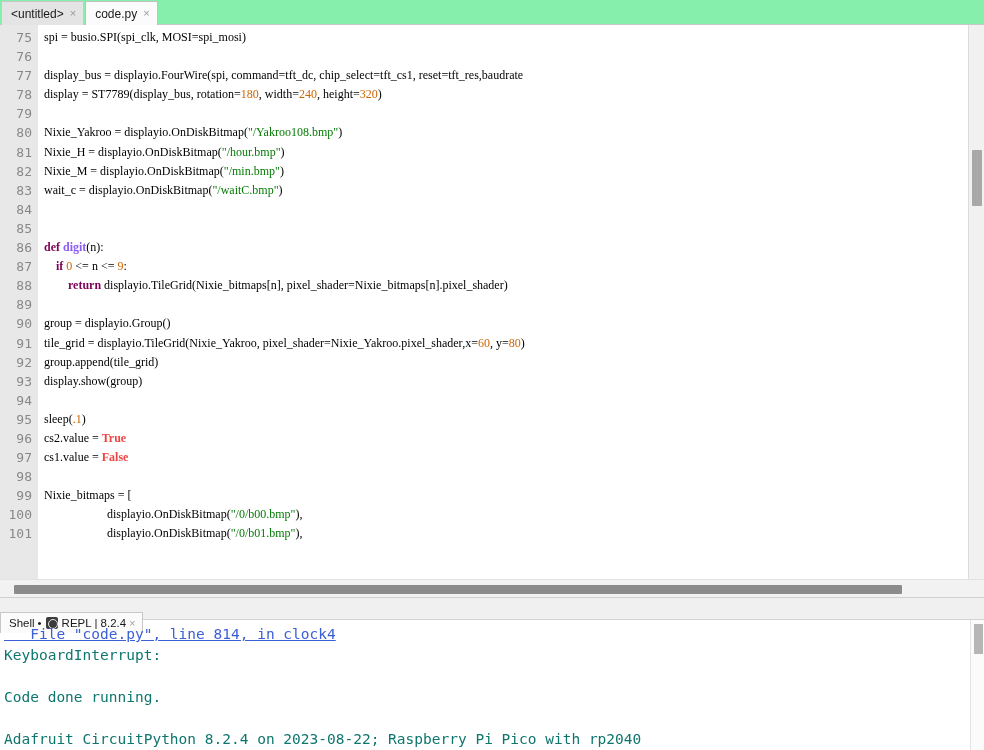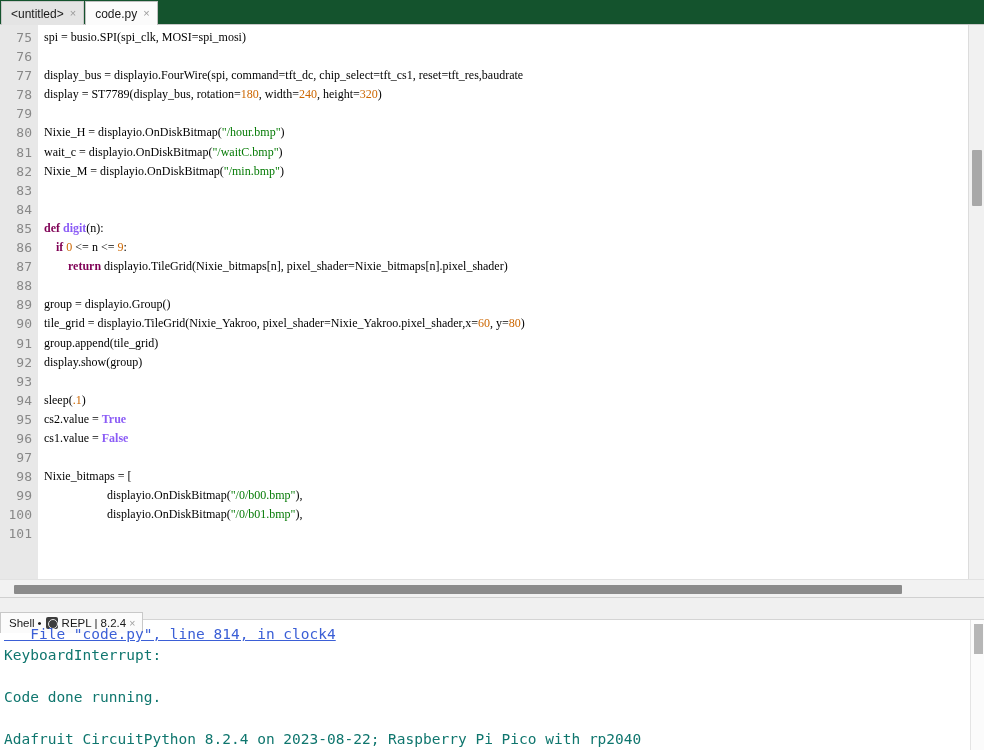--- a/index.html
+++ b/index.html
@@ -31,7 +31,7 @@
 
   .tabbar {
     height: 25px;
-    background: #14532d;
+    background: #86efac;
     border-bottom: 1px solid #c8c8c8;
     display: flex;
     align-items: flex-start;

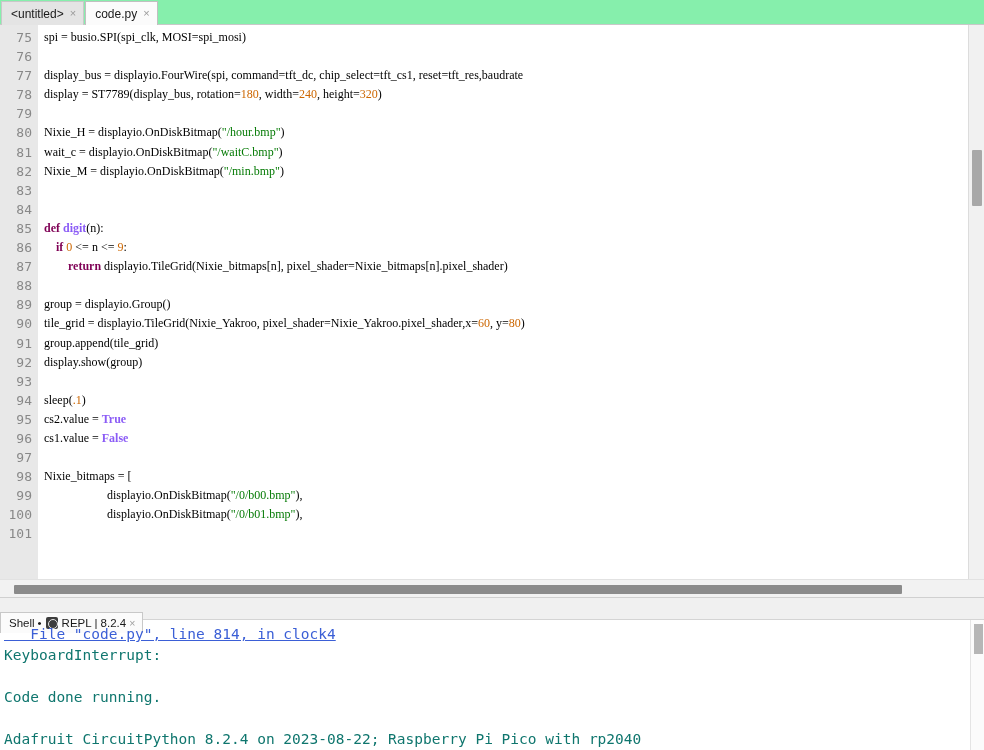--- a/index.html
+++ b/index.html
@@ -281,6 +281,7 @@
           <div class="code-line"><span class="plain">display_bus = displayio.FourWire(spi, command=tft_dc, chip_select=tft_cs1, reset=tft_res,baudrate</span></div>
           <div class="code-line"><span class="plain">display = ST7789(display_bus, rotation=</span><span class="num">180</span><span class="plain">, width=</span><span class="num">240</span><span class="plain">, height=</span><span class="num">320</span><span class="plain">)</span></div>
           <div class="code-line"><span class="plain"></span></div>
+          <div class="code-line"><span class="plain">Nixie_Yakroo = displayio.OnDiskBitmap(</span><span class="str">"/Yakroo108.bmp"</span><span class="plain">)</span></div>
           <div class="code-line"><span class="plain">Nixie_H = displayio.OnDiskBitmap(</span><span class="str">"/hour.bmp"</span><span class="plain">)</span></div>
           <div class="code-line"><span class="plain">wait_c = displayio.OnDiskBitmap(</span><span class="str">"/waitC.bmp"</span><span class="plain">)</span></div>
           <div class="code-line"><span class="plain">Nixie_M = displayio.OnDiskBitmap(</span><span class="str">"/min.bmp"</span><span class="plain">)</span></div>

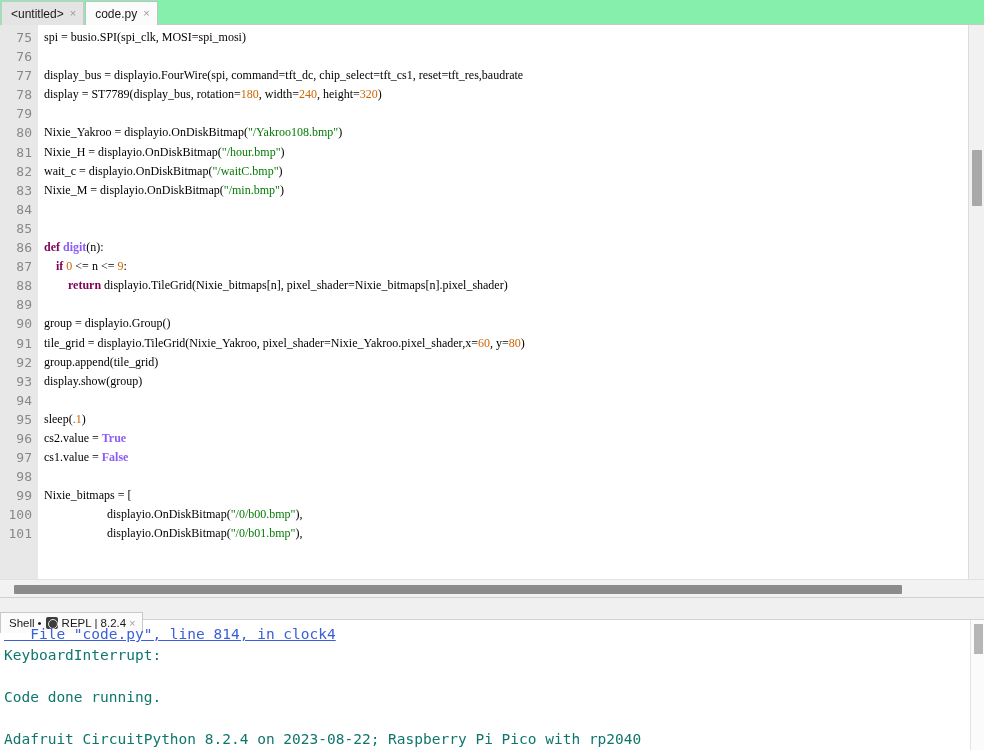--- a/index.html
+++ b/index.html
@@ -283,8 +283,8 @@
           <div class="code-line"><span class="plain"></span></div>
           <div class="code-line"><span class="plain">Nixie_Yakroo = displayio.OnDiskBitmap(</span><span class="str">"/Yakroo108.bmp"</span><span class="plain">)</span></div>
           <div class="code-line"><span class="plain">Nixie_H = displayio.OnDiskBitmap(</span><span class="str">"/hour.bmp"</span><span class="plain">)</span></div>
+          <div class="code-line"><span class="plain">Nixie_M = displayio.OnDiskBitmap(</span><span class="str">"/min.bmp"</span><span class="plain">)</span></div>
           <div class="code-line"><span class="plain">wait_c = displayio.OnDiskBitmap(</span><span class="str">"/waitC.bmp"</span><span class="plain">)</span></div>
-          <div class="code-line"><span class="plain">Nixie_M = displayio.OnDiskBitmap(</span><span class="str">"/min.bmp"</span><span class="plain">)</span></div>
           <div class="code-line"><span class="plain"></span></div>
           <div class="code-line"><span class="plain"></span></div>
           <div class="code-line"><span class="kw">def </span><span class="fname">digit</span><span class="plain">(n):</span></div>

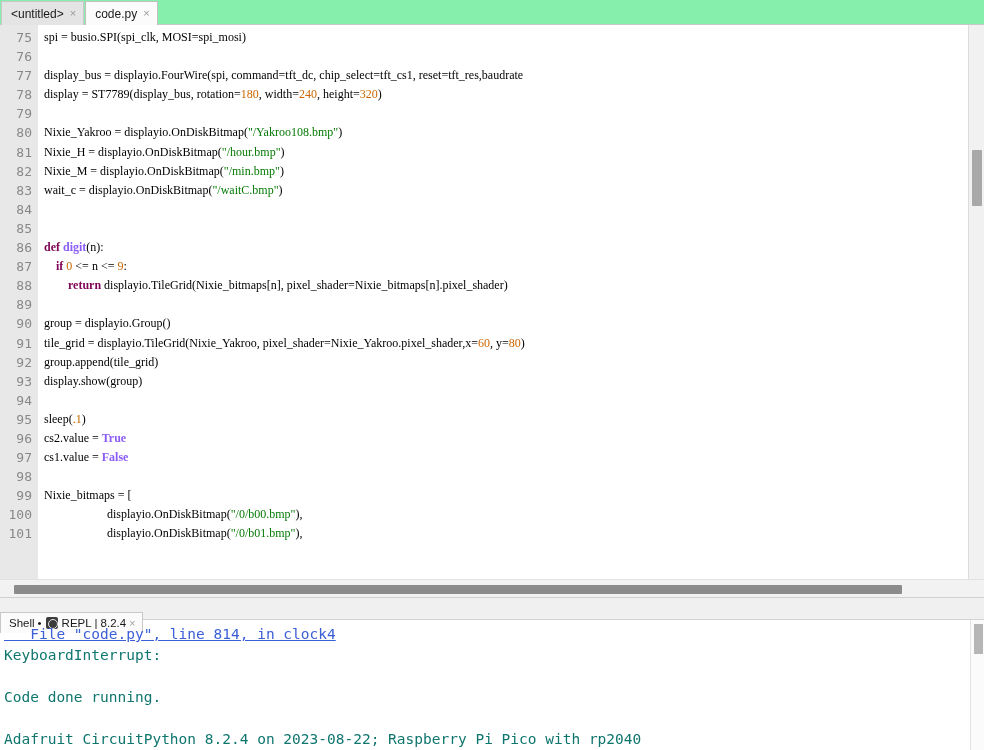--- a/index.html
+++ b/index.html
@@ -106,7 +106,7 @@
   }
 
   .kw      { color: #7f0055; font-weight: bold; }
-  .kw2     { color: #8b5cf6; font-weight: bold; }
+  .kw2     { color: #ef4444; font-weight: bold; }
   .fname   { color: #8b5cf6; font-weight: bold; }
   .num     { color: #cc6600; }
   .str     { color: #047a04; }

